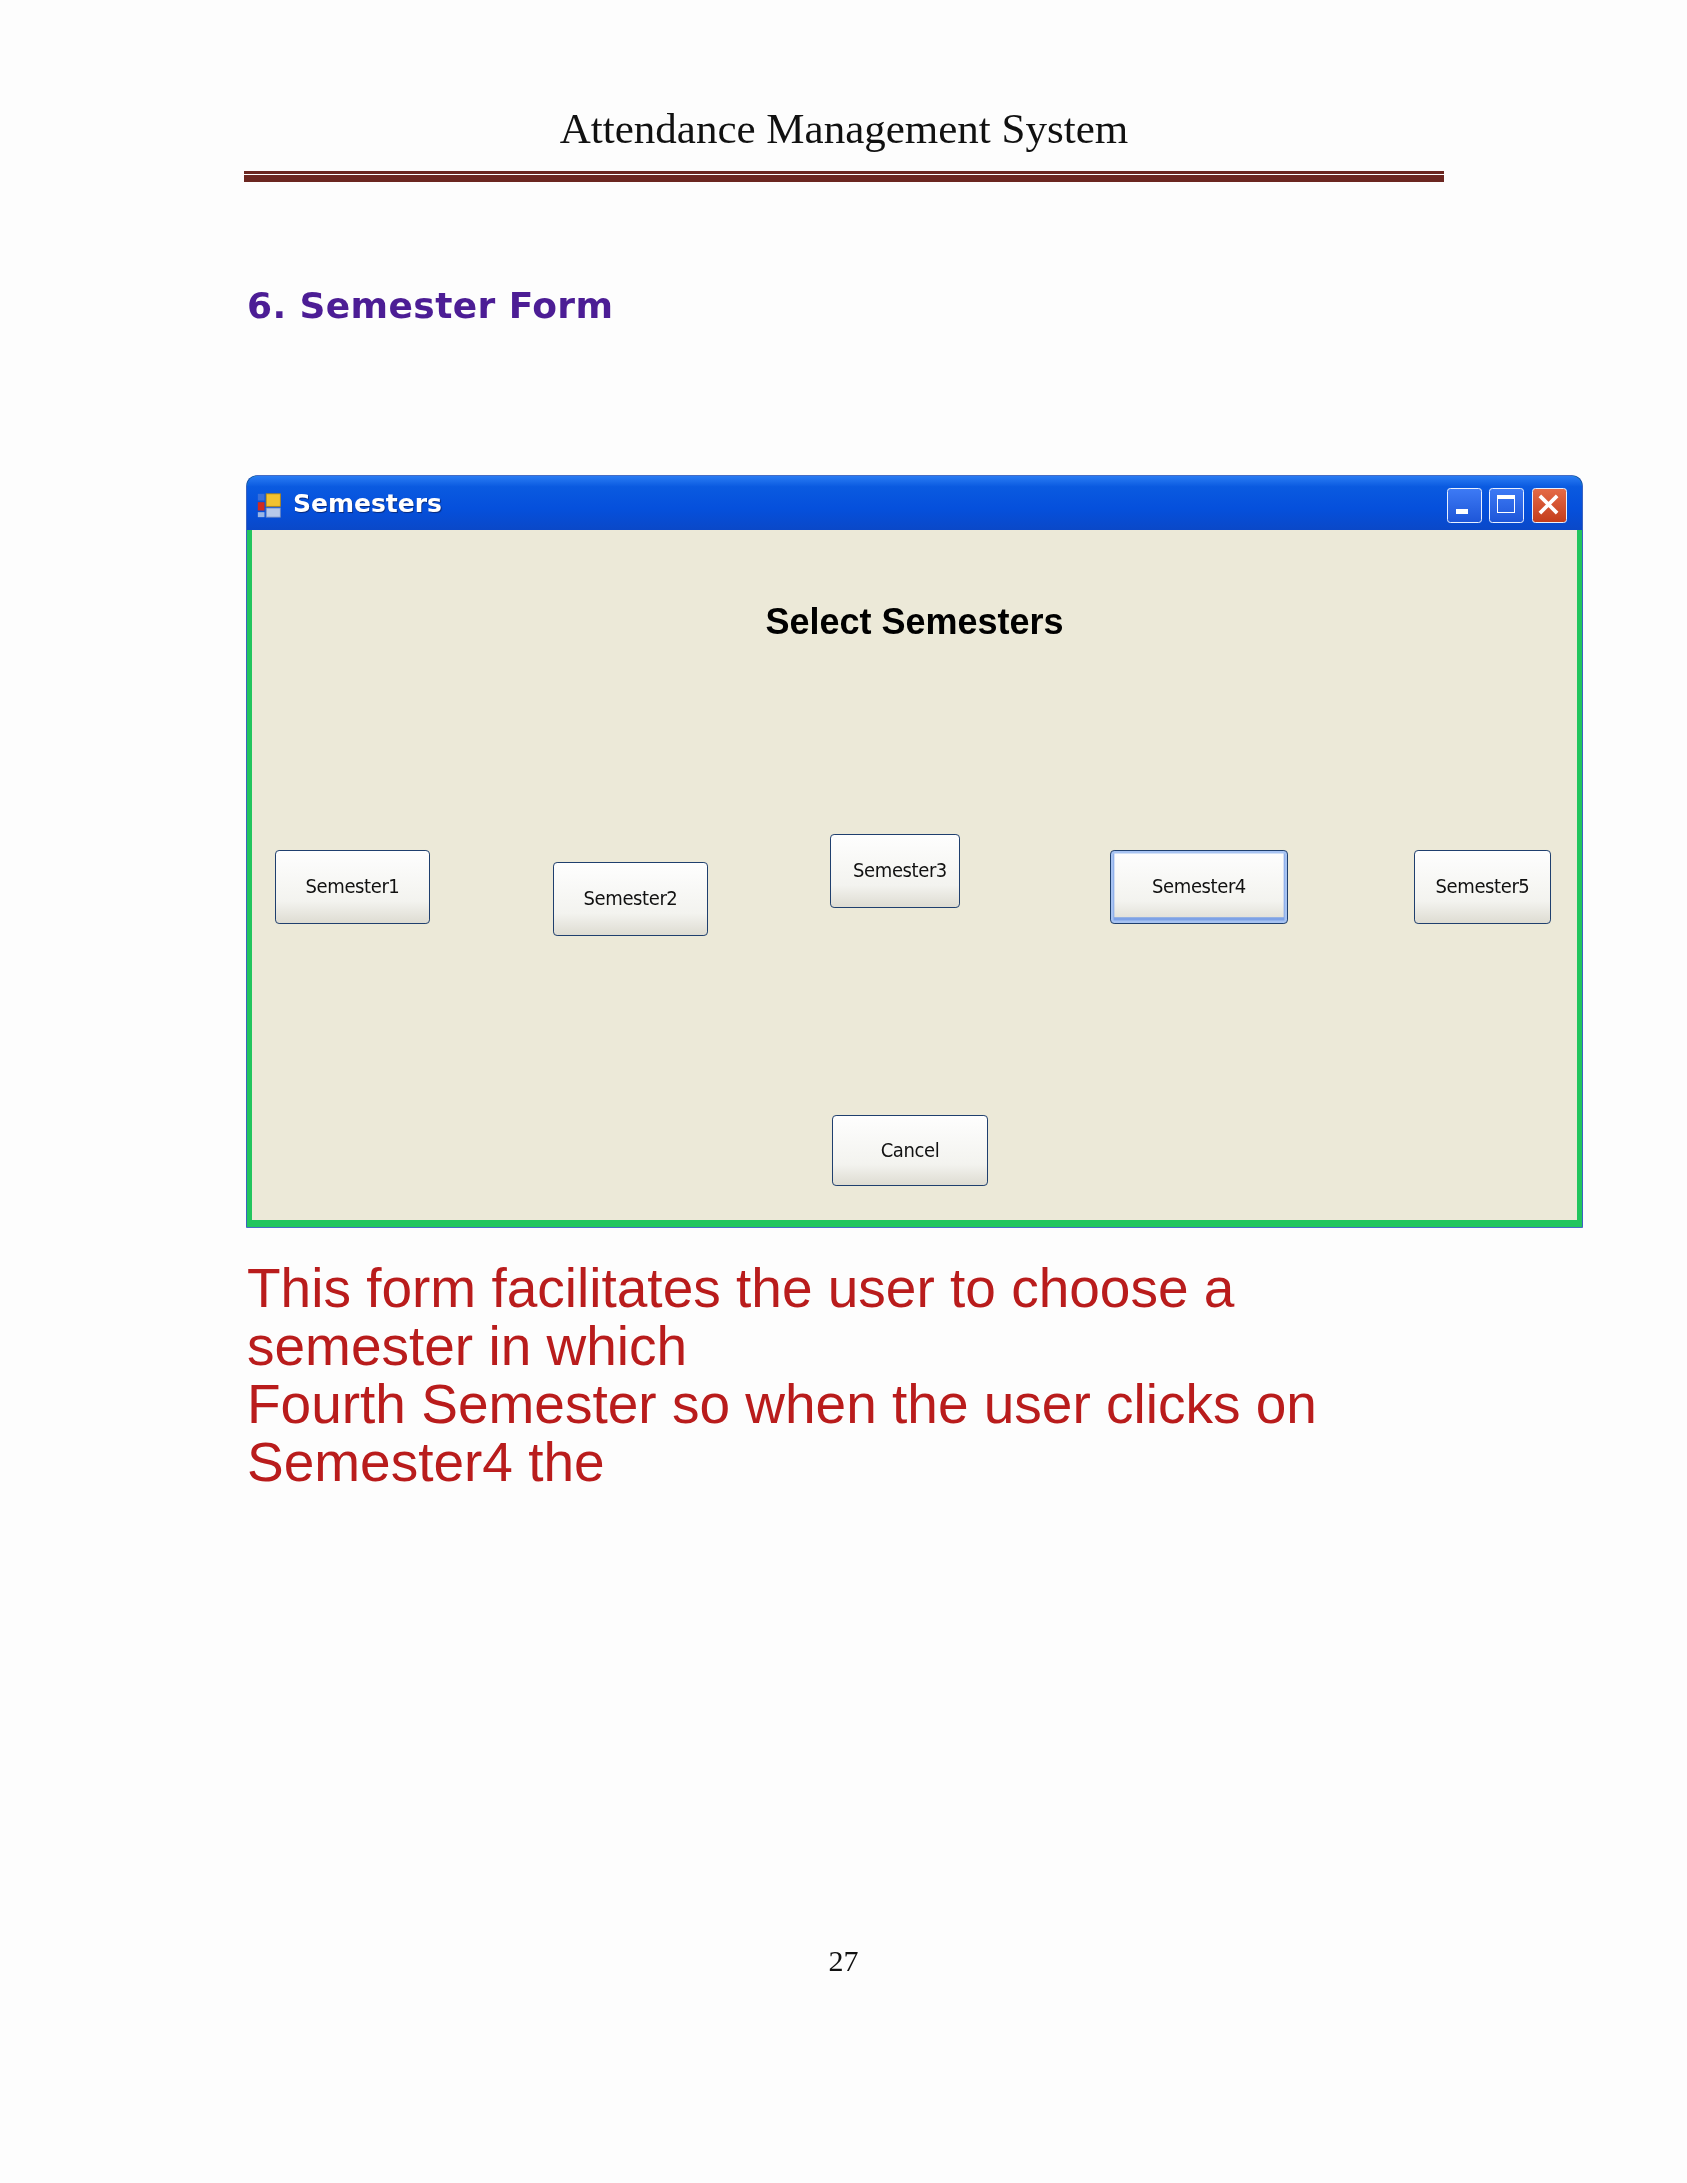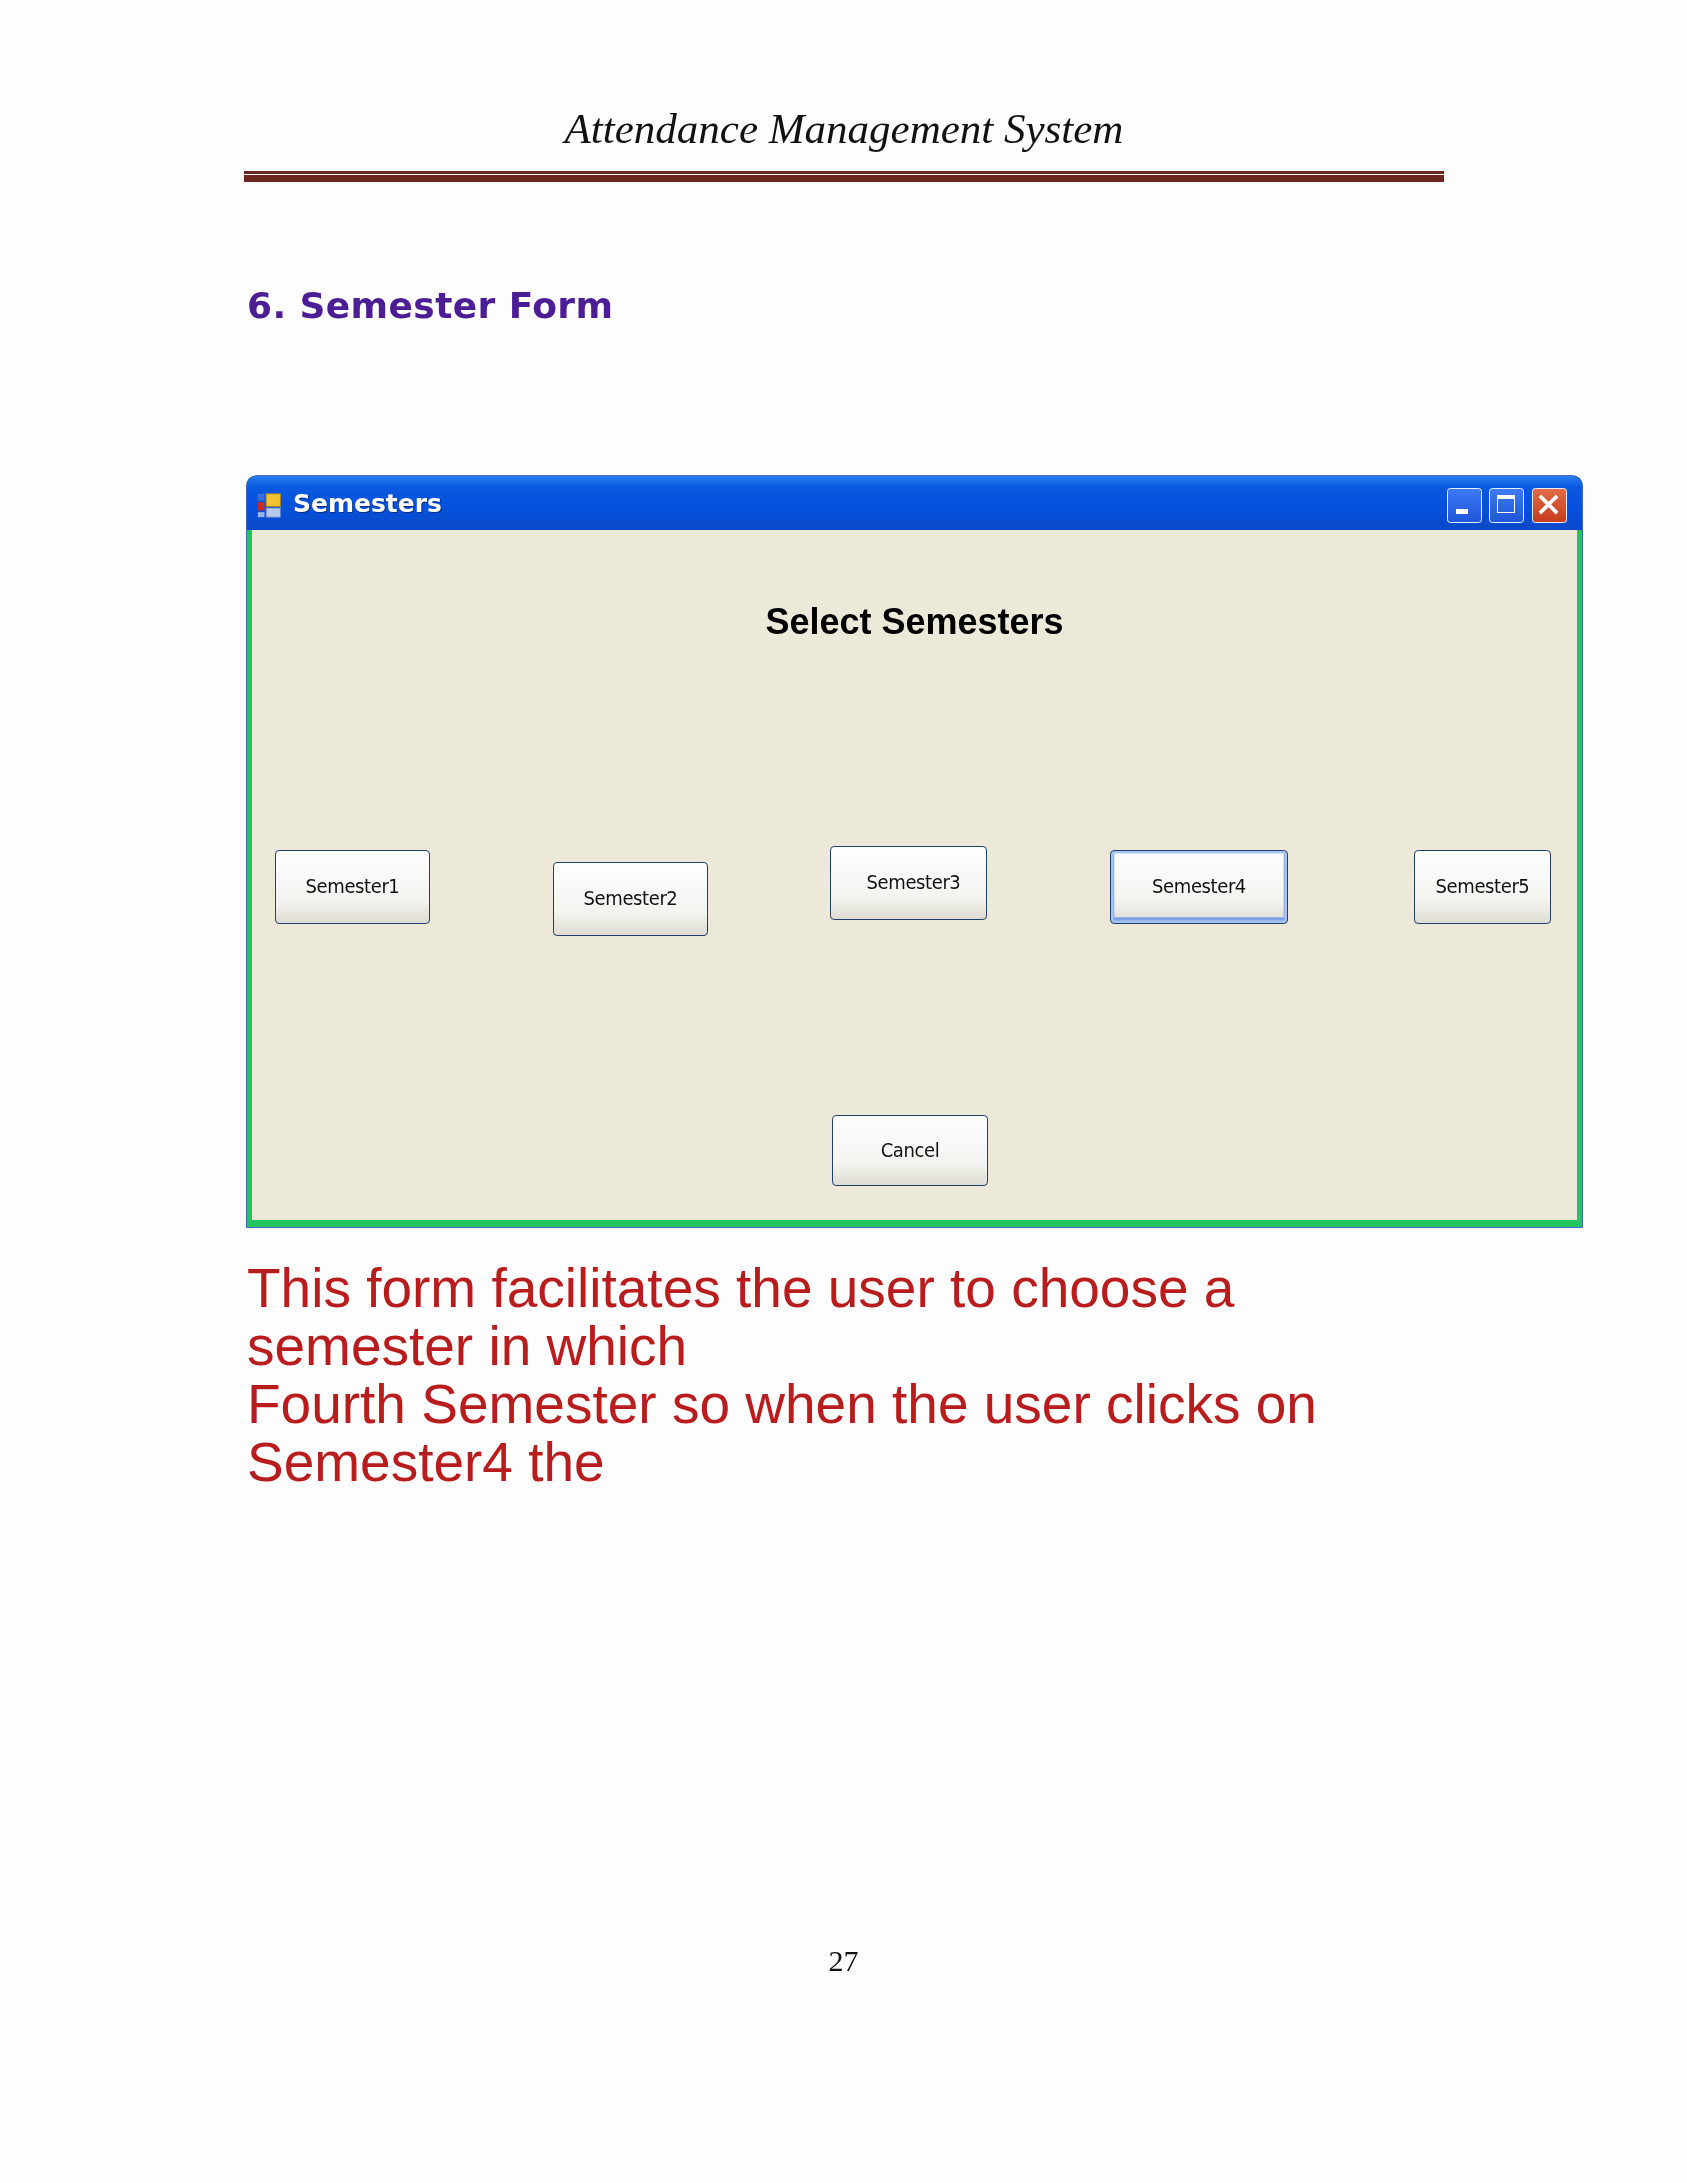--- a/index.html
+++ b/index.html
@@ -10,7 +10,7 @@
   .page-header {
     position: absolute; left: 244px; top: 104px; width: 1200px;
     text-align: center;
-    font-family: "Liberation Serif", serif; font-size: 43px; color: #111; font-style: italic;
+    font-family: "Liberation Serif", serif; font-size: 43px; color: #111;
   }
   .rule-thin { position: absolute; left: 244px; top: 171px; width: 1200px; height: 2.5px; background: #6b2620; }
   .rule-thick { position: absolute; left: 244px; top: 175px; width: 1200px; height: 7.4px; background: #6b2620; }

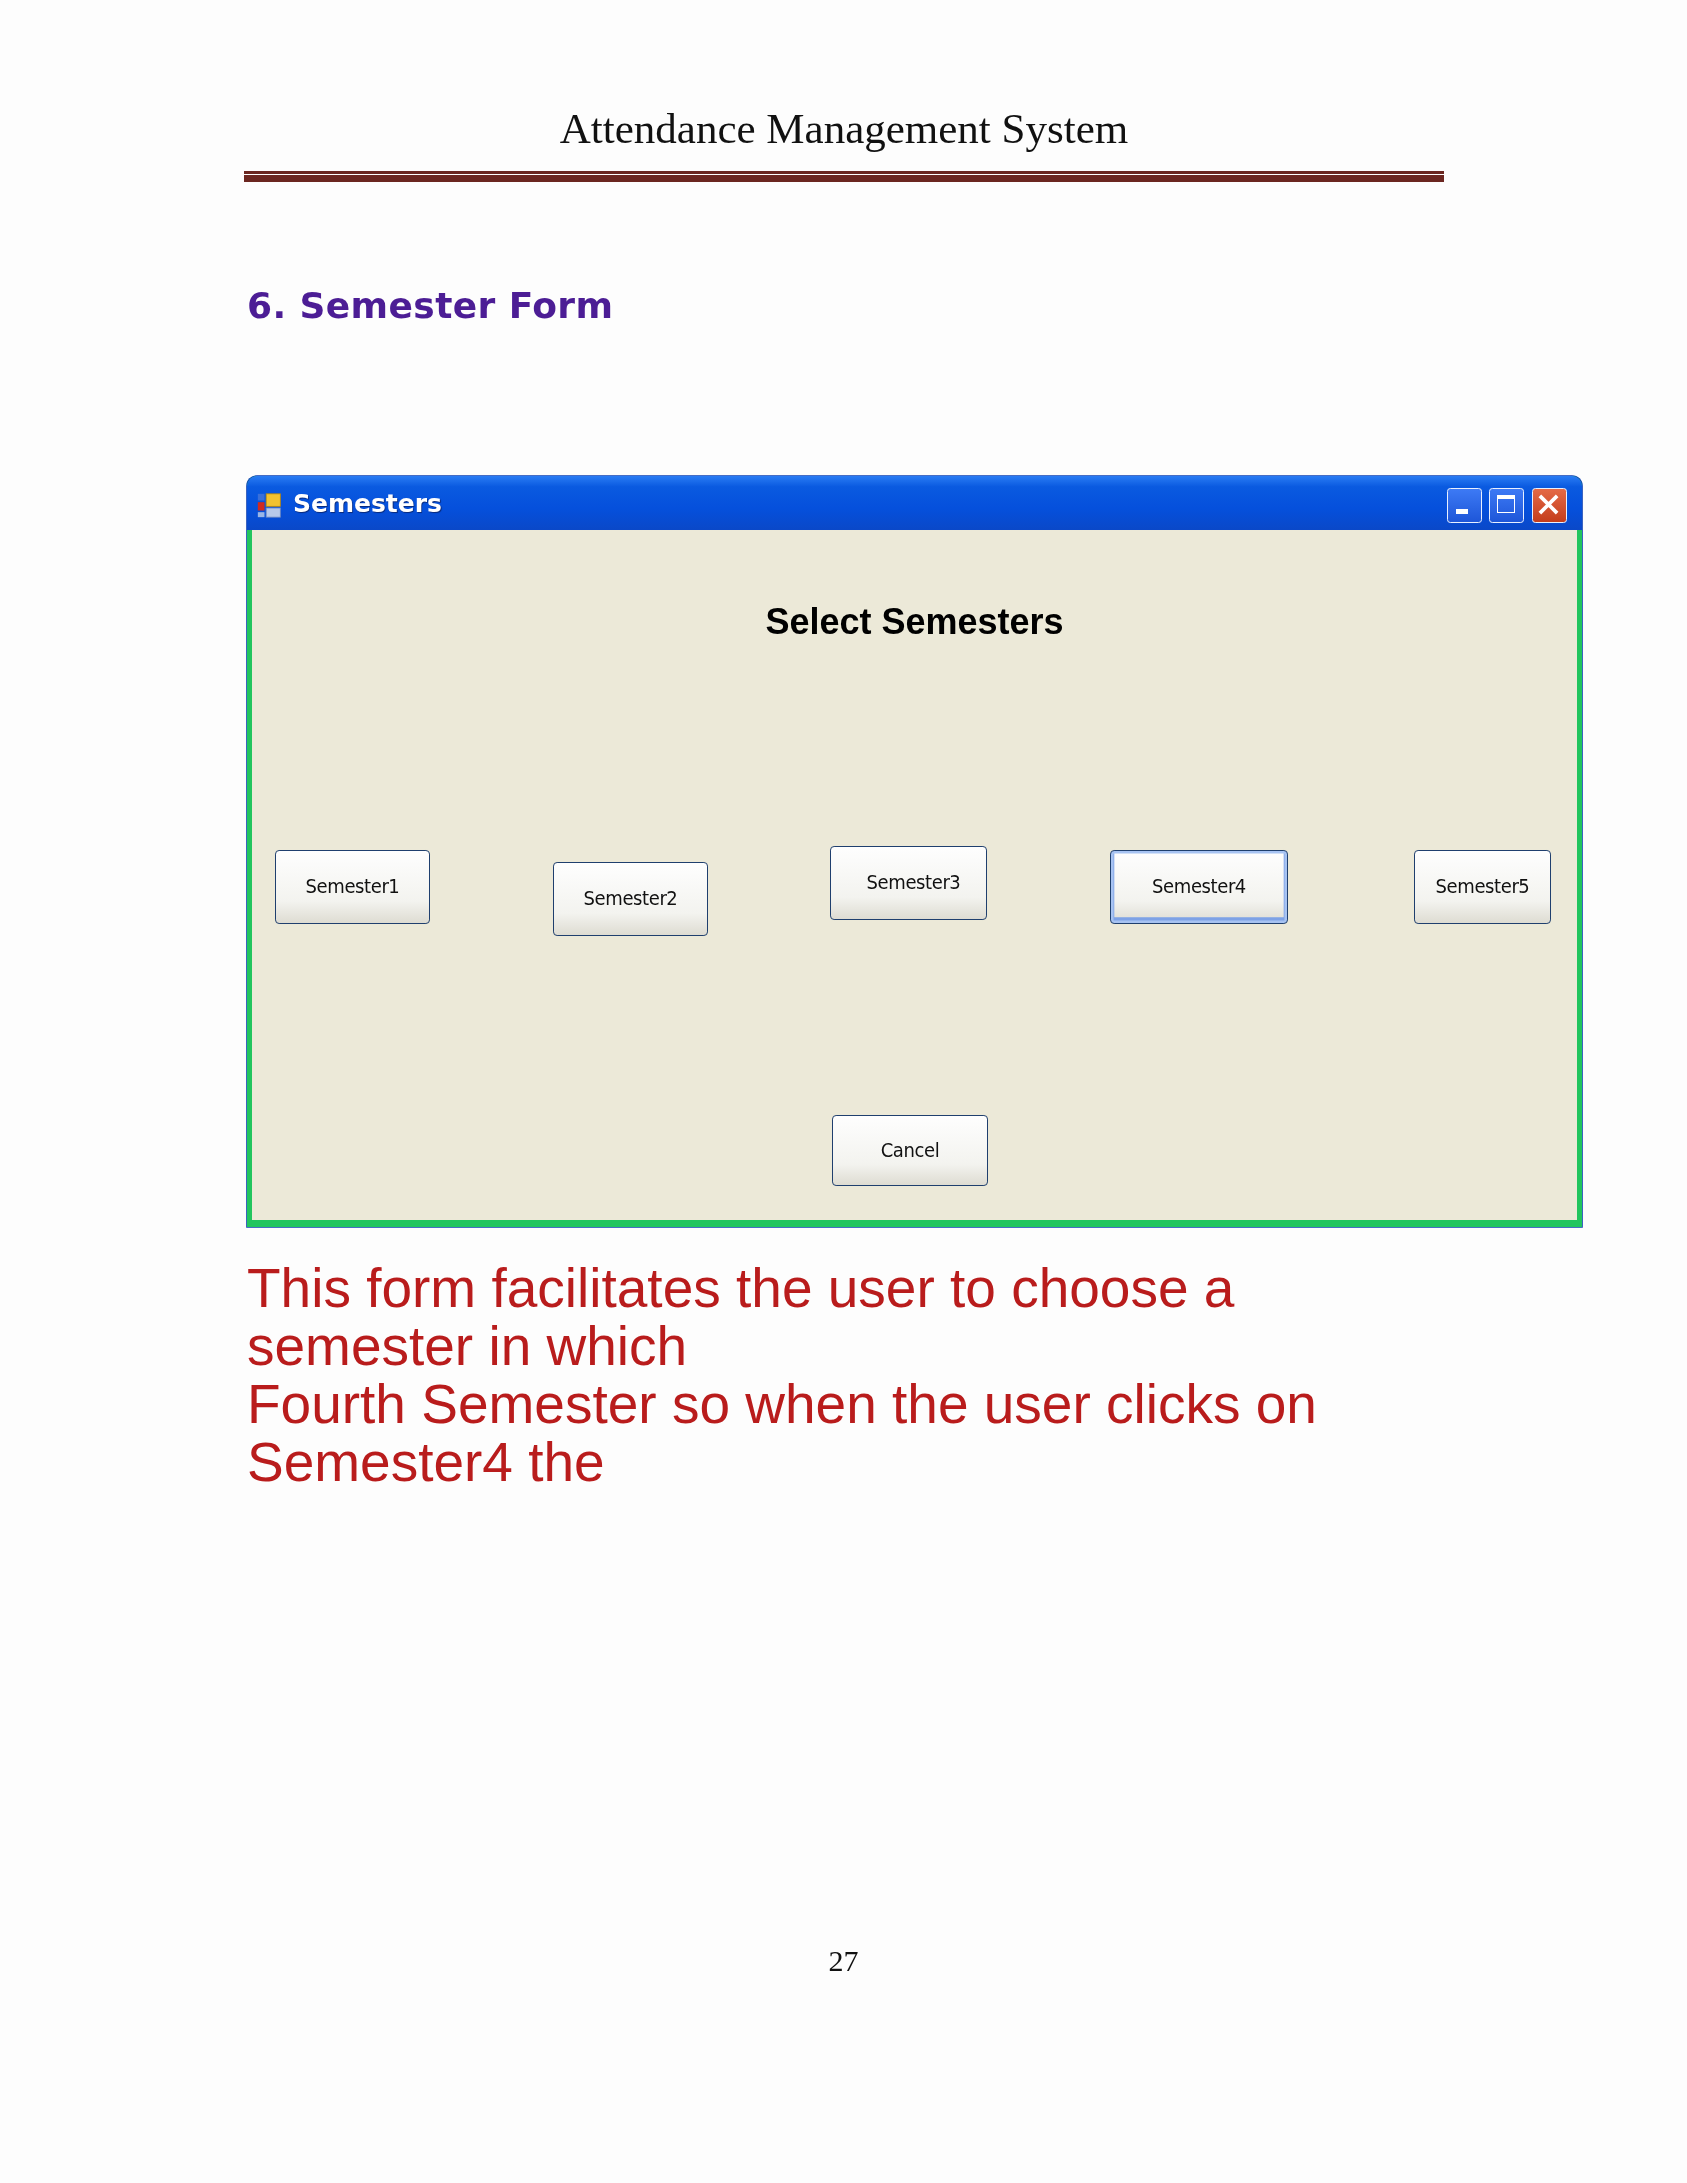--- a/index.html
+++ b/index.html
@@ -111,7 +111,7 @@
 
     <div class="btn" style="left:23px; top:320px; width:155px;">Semester1</div>
     <div class="btn" style="left:301px; top:320px; width:155px;margin-top:12px;">Semester2</div>
-    <div class="btn" style="left:578px; top:316px; width:157px;padding-left:10px;">Semester3</div>
+    <div class="btn" style="left:578px; top:304px; width:130px;padding-left:10px;">Semester3</div>
     <div class="btn focused" style="left:858px; top:320px; width:178px;">Semester4</div>
     <div class="btn" style="left:1162px; top:320px; width:137px;">Semester5</div>
 

